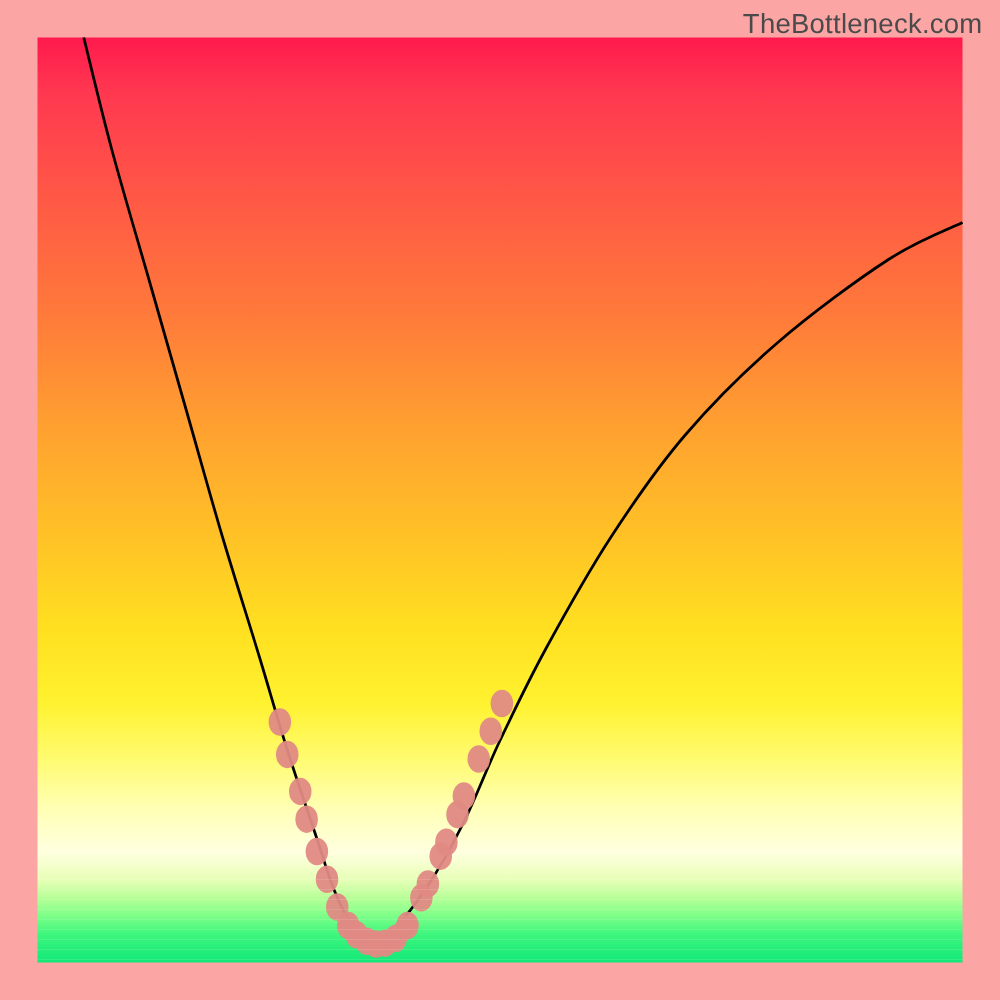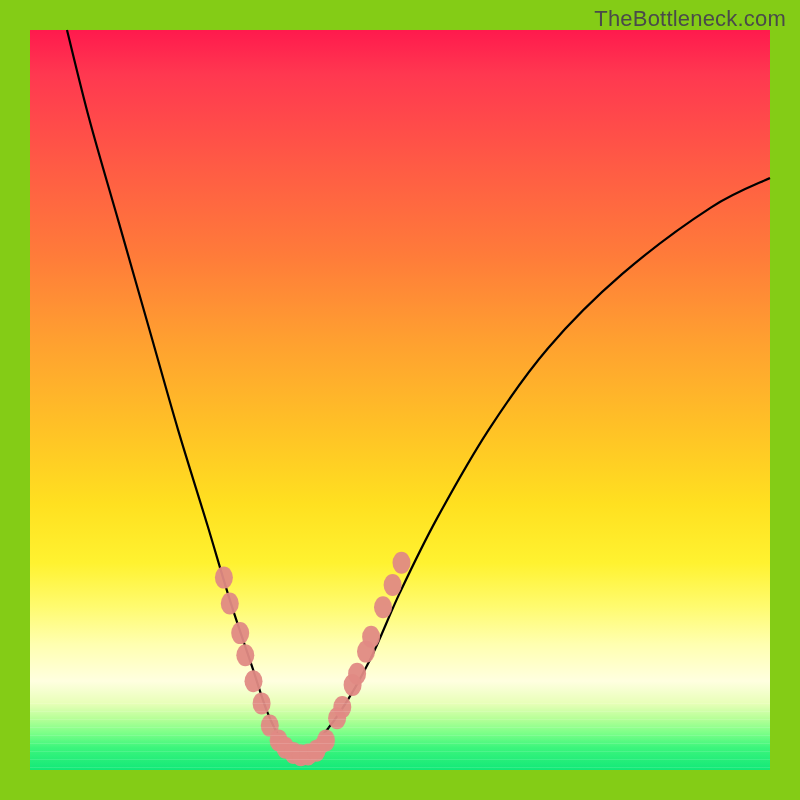--- a/index.html
+++ b/index.html
@@ -15,7 +15,7 @@
     position: relative;
     width: 800px;
     height: 800px;
-    background: #84cc16;
+    background: #fca5a5;
   }
   .plot {
     position: absolute;

